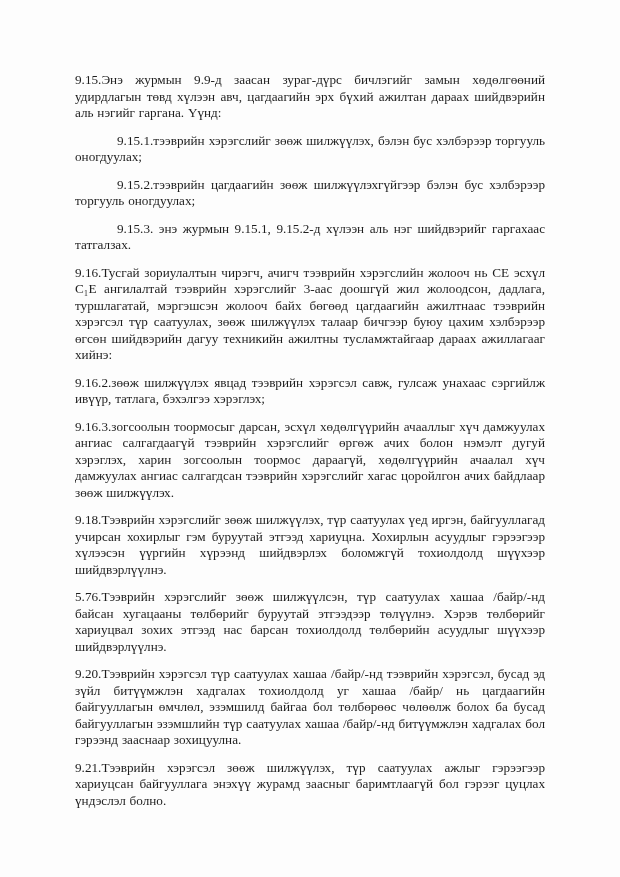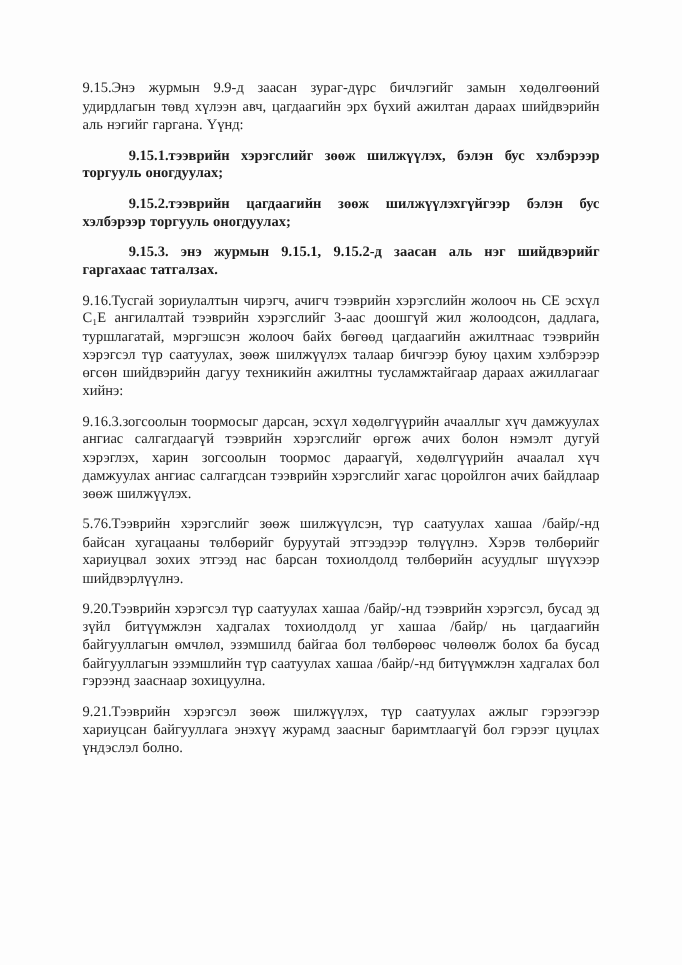--- a/index.html
+++ b/index.html
@@ -30,7 +30,6 @@
   }
   p.para.sub-indent {
     text-indent: 42px;
-    font-weight: bold;
   }
 </style>
 </head>

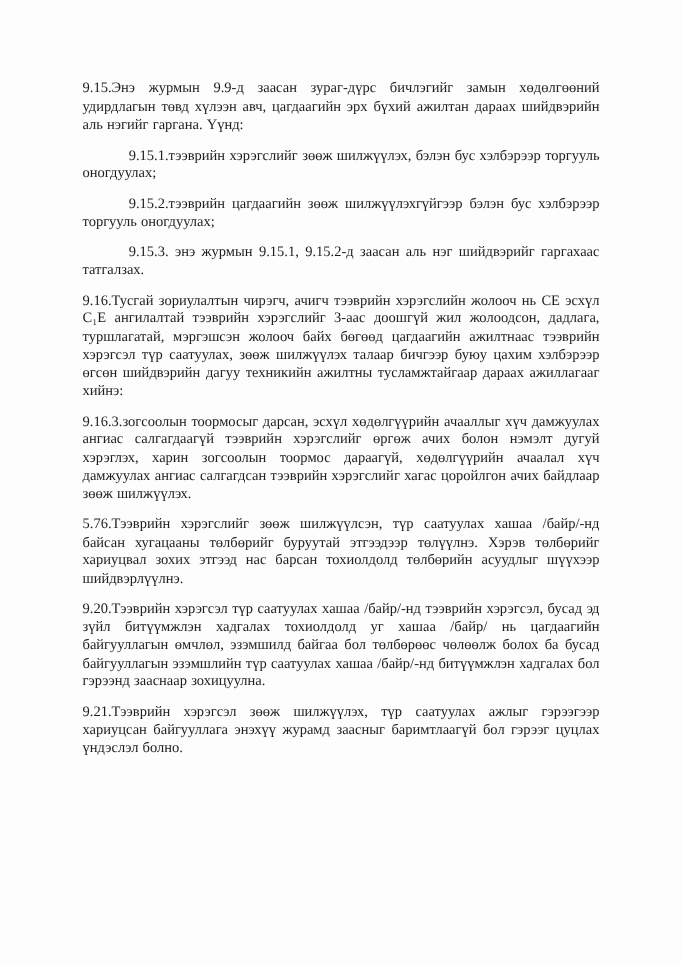--- a/index.html
+++ b/index.html
@@ -39,7 +39,7 @@
   <p class="para">9.15.Энэ  журмын 9.9-д заасан зураг-дүрс бичлэгийг замын хөдөлгөөний удирдлагын төвд  хүлээн авч, цагдаагийн эрх бүхий ажилтан дараах шийдвэрийн аль нэгийг гаргана. Үүнд:</p>
   <p class="para sub-indent">9.15.1.тээврийн хэрэгслийг зөөж шилжүүлэх, бэлэн бус хэлбэрээр торгууль оногдуулах;</p>
   <p class="para sub-indent">9.15.2.тээврийн цагдаагийн зөөж шилжүүлэхгүйгээр бэлэн бус хэлбэрээр торгууль оногдуулах;</p>
-  <p class="para sub-indent">9.15.3. энэ журмын 9.15.1, 9.15.2-д заасан аль нэг шийдвэрийг гаргахаас татгалзах.</p>
+  <p class="para sub-indent">9.15.3. энэ журмын 9.15.1, 9.15.2-д хүлээн аль нэг шийдвэрийг гаргахаас татгалзах.</p>
   <p class="para">9.16.Тусгай зориулалтын чирэгч, ачигч тээврийн хэрэгслийн жолооч нь CE эсхүл C₁E ангилалтай тээврийн хэрэгслийг 3-аас доошгүй жил жолоодсон, дадлага, туршлагатай, мэргэшсэн жолооч байх бөгөөд цагдаагийн ажилтнаас тээврийн хэрэгсэл түр саатуулах, зөөж шилжүүлэх талаар бичгээр буюу цахим хэлбэрээр өгсөн шийдвэрийн дагуу техникийн ажилтны тусламжтайгаар дараах ажиллагааг хийнэ:</p>
   <p class="para">9.16.3.зогсоолын тоормосыг дарсан, эсхүл хөдөлгүүрийн ачааллыг хүч дамжуулах ангиас салгагдаагүй тээврийн хэрэгслийг өргөж ачих болон нэмэлт дугуй хэрэглэх, харин зогсоолын тоормос дараагүй, хөдөлгүүрийн ачаалал хүч дамжуулах ангиас салгагдсан тээврийн хэрэгслийг хагас цоройлгон ачих байдлаар зөөж шилжүүлэх.</p>
   <p class="para">5.76.Тээврийн хэрэгслийг зөөж шилжүүлсэн, түр саатуулах хашаа /байр/-нд байсан хугацааны төлбөрийг буруутай этгээдээр төлүүлнэ. Хэрэв төлбөрийг хариуцвал зохих этгээд нас барсан тохиолдолд төлбөрийн асуудлыг шүүхээр шийдвэрлүүлнэ.</p>

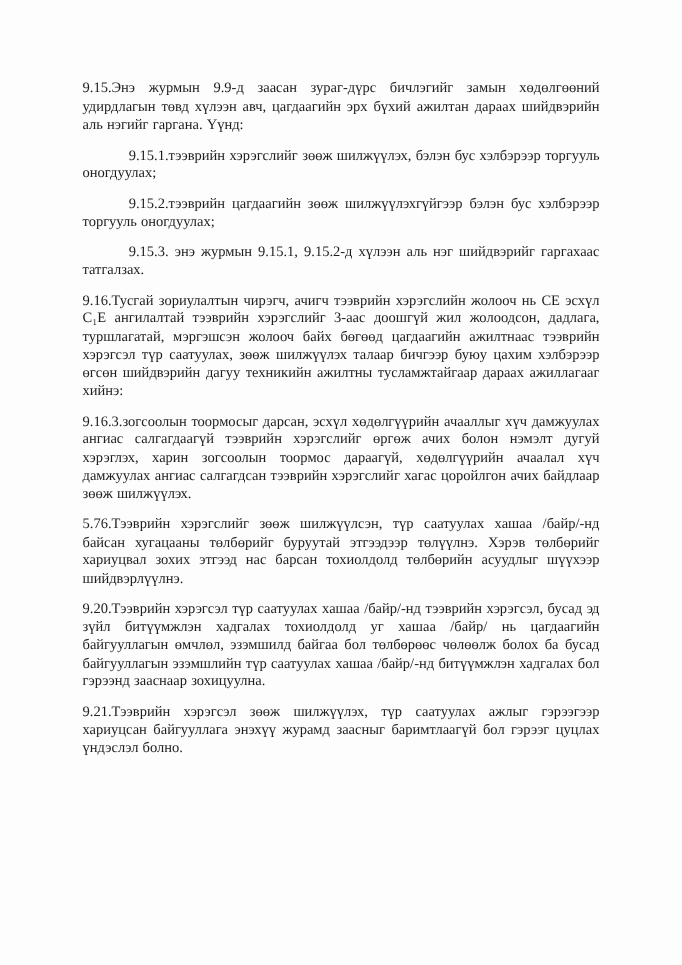--- a/index.html
+++ b/index.html
@@ -41,6 +41,7 @@
   <p class="para sub-indent">9.15.2.тээврийн цагдаагийн зөөж шилжүүлэхгүйгээр бэлэн бус хэлбэрээр торгууль оногдуулах;</p>
   <p class="para sub-indent">9.15.3. энэ журмын 9.15.1, 9.15.2-д хүлээн аль нэг шийдвэрийг гаргахаас татгалзах.</p>
   <p class="para">9.16.Тусгай зориулалтын чирэгч, ачигч тээврийн хэрэгслийн жолооч нь CE эсхүл C₁E ангилалтай тээврийн хэрэгслийг 3-аас доошгүй жил жолоодсон, дадлага, туршлагатай, мэргэшсэн жолооч байх бөгөөд цагдаагийн ажилтнаас тээврийн хэрэгсэл түр саатуулах, зөөж шилжүүлэх талаар бичгээр буюу цахим хэлбэрээр өгсөн шийдвэрийн дагуу техникийн ажилтны тусламжтайгаар дараах ажиллагааг хийнэ:</p>
+  <p class="para">9.16.2.зөөж шилжүүлэх явцад тээврийн хэрэгсэл савж, гулсаж унахаас сэргийлж ивүүр, татлага, бэхэлгээ хэрэглэх;</p>
   <p class="para">9.16.3.зогсоолын тоормосыг дарсан, эсхүл хөдөлгүүрийн ачааллыг хүч дамжуулах ангиас салгагдаагүй тээврийн хэрэгслийг өргөж ачих болон нэмэлт дугуй хэрэглэх, харин зогсоолын тоормос дараагүй, хөдөлгүүрийн ачаалал хүч дамжуулах ангиас салгагдсан тээврийн хэрэгслийг хагас цоройлгон ачих байдлаар зөөж шилжүүлэх.</p>
   <p class="para">5.76.Тээврийн хэрэгслийг зөөж шилжүүлсэн, түр саатуулах хашаа /байр/-нд байсан хугацааны төлбөрийг буруутай этгээдээр төлүүлнэ. Хэрэв төлбөрийг хариуцвал зохих этгээд нас барсан тохиолдолд төлбөрийн асуудлыг шүүхээр шийдвэрлүүлнэ.</p>
   <p class="para">9.20.Тээврийн хэрэгсэл түр саатуулах хашаа /байр/-нд тээврийн хэрэгсэл, бусад эд зүйл битүүмжлэн хадгалах тохиолдолд уг хашаа /байр/ нь цагдаагийн байгууллагын өмчлөл, эзэмшилд байгаа бол төлбөрөөс чөлөөлж болох ба бусад байгууллагын эзэмшлийн түр саатуулах хашаа /байр/-нд битүүмжлэн хадгалах бол гэрээнд зааснаар зохицуулна.</p>

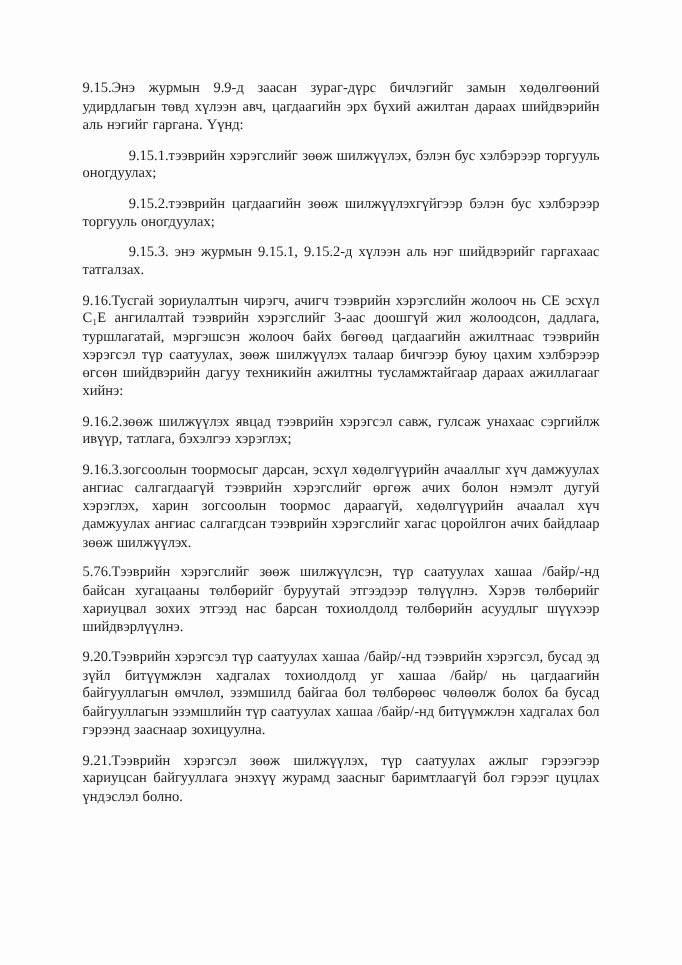--- a/index.html
+++ b/index.html
@@ -43,6 +43,7 @@
   <p class="para">9.16.Тусгай зориулалтын чирэгч, ачигч тээврийн хэрэгслийн жолооч нь CE эсхүл C₁E ангилалтай тээврийн хэрэгслийг 3-аас доошгүй жил жолоодсон, дадлага, туршлагатай, мэргэшсэн жолооч байх бөгөөд цагдаагийн ажилтнаас тээврийн хэрэгсэл түр саатуулах, зөөж шилжүүлэх талаар бичгээр буюу цахим хэлбэрээр өгсөн шийдвэрийн дагуу техникийн ажилтны тусламжтайгаар дараах ажиллагааг хийнэ:</p>
   <p class="para">9.16.2.зөөж шилжүүлэх явцад тээврийн хэрэгсэл савж, гулсаж унахаас сэргийлж ивүүр, татлага, бэхэлгээ хэрэглэх;</p>
   <p class="para">9.16.3.зогсоолын тоормосыг дарсан, эсхүл хөдөлгүүрийн ачааллыг хүч дамжуулах ангиас салгагдаагүй тээврийн хэрэгслийг өргөж ачих болон нэмэлт дугуй хэрэглэх, харин зогсоолын тоормос дараагүй, хөдөлгүүрийн ачаалал хүч дамжуулах ангиас салгагдсан тээврийн хэрэгслийг хагас цоройлгон ачих байдлаар зөөж шилжүүлэх.</p>
+  <p class="para">9.18.Тээврийн хэрэгслийг зөөж шилжүүлэх, түр саатуулах үед иргэн, байгууллагад учирсан хохирлыг гэм буруутай этгээд хариуцна. Хохирлын асуудлыг гэрээгээр хүлээсэн үүргийн хүрээнд шийдвэрлэх боломжгүй тохиолдолд шүүхээр шийдвэрлүүлнэ.</p>
   <p class="para">5.76.Тээврийн хэрэгслийг зөөж шилжүүлсэн, түр саатуулах хашаа /байр/-нд байсан хугацааны төлбөрийг буруутай этгээдээр төлүүлнэ. Хэрэв төлбөрийг хариуцвал зохих этгээд нас барсан тохиолдолд төлбөрийн асуудлыг шүүхээр шийдвэрлүүлнэ.</p>
   <p class="para">9.20.Тээврийн хэрэгсэл түр саатуулах хашаа /байр/-нд тээврийн хэрэгсэл, бусад эд зүйл битүүмжлэн хадгалах тохиолдолд уг хашаа /байр/ нь цагдаагийн байгууллагын өмчлөл, эзэмшилд байгаа бол төлбөрөөс чөлөөлж болох ба бусад байгууллагын эзэмшлийн түр саатуулах хашаа /байр/-нд битүүмжлэн хадгалах бол гэрээнд зааснаар зохицуулна.</p>
   <p class="para">9.21.Тээврийн хэрэгсэл зөөж шилжүүлэх, түр саатуулах ажлыг гэрээгээр хариуцсан байгууллага энэхүү журамд заасныг баримтлаагүй бол гэрээг цуцлах үндэслэл болно.</p>

